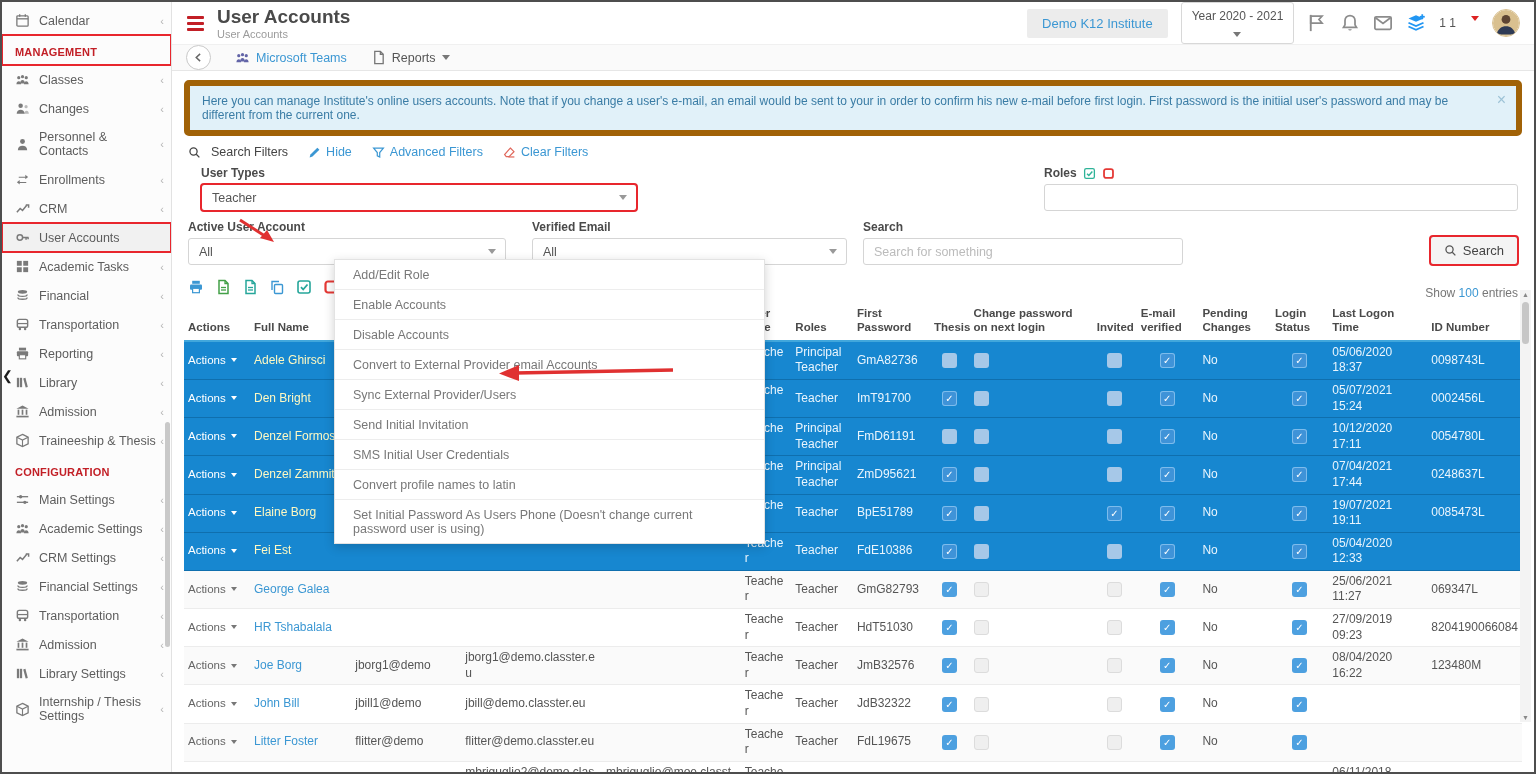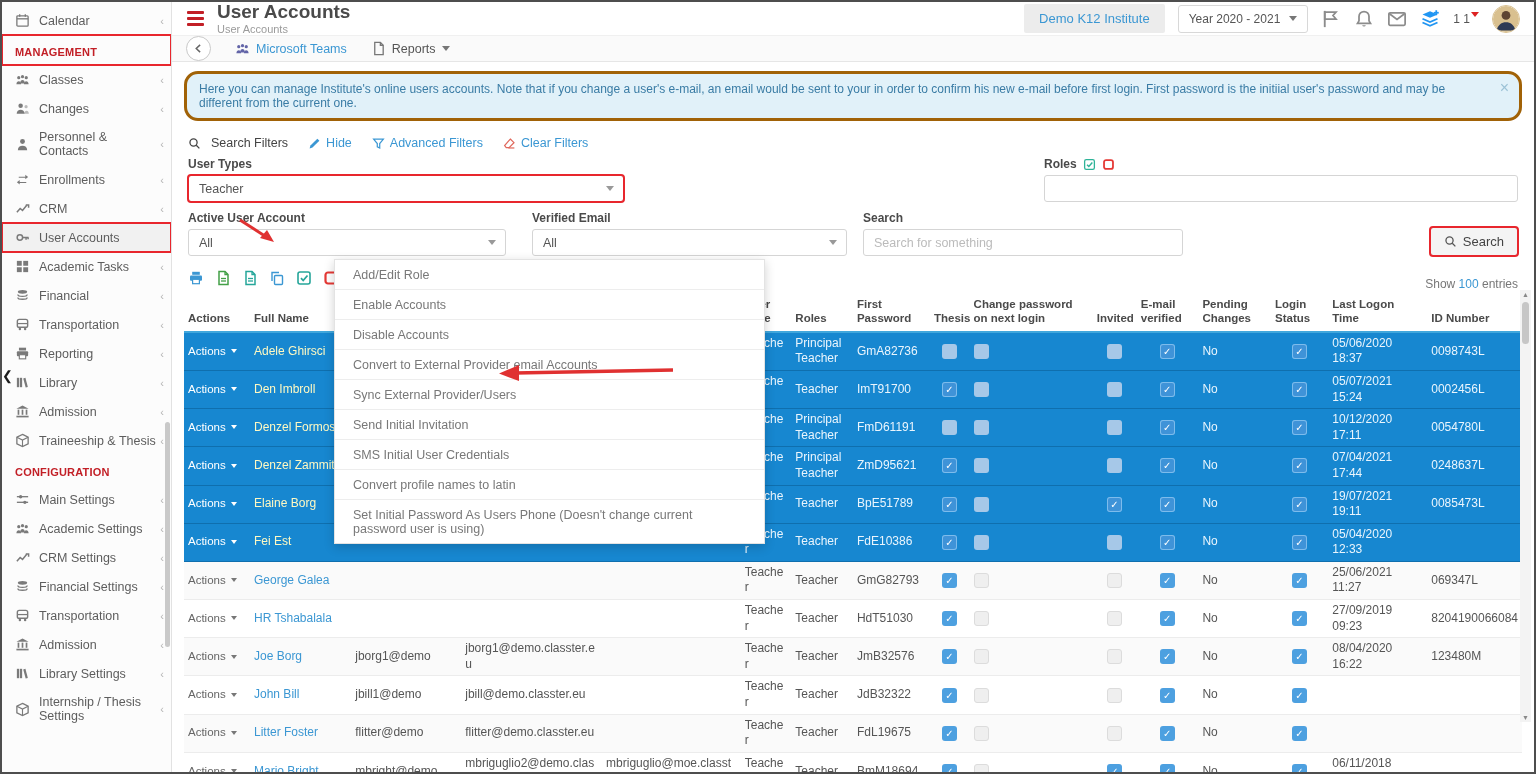--- a/index.html
+++ b/index.html
@@ -30,7 +30,7 @@
   .page-subtitle { font-size:11px; color:#9b9b9b; margin-top:1px; }
   .topbar-right { margin-left:auto; display:flex; align-items:center; gap:13px; }
   .institute-btn { background:#ececec; color:#3b97d3; font-size:13px; padding:7px 15px; border-radius:2px; cursor:pointer; }
-  .year-select { border:1px solid #d8d8d8; border-radius:3px; padding:6px 10px; font-size:12px; color:#555; background:#fff; display:flex; gap:9px; align-items:center; cursor:pointer; }
+  .year-select { border:1px solid #d8d8d8; border-radius:3px; padding:6px 10px; font-size:12px; color:#555; background:#fff; display:flex; gap:9px; align-items:center; cursor:pointer;flex-direction:column; }
   .caret { width:0; height:0; border-left:4px solid transparent; border-right:4px solid transparent; border-top:5px solid #777; display:inline-block; }
   .top-icon { position:relative; color:#8c8c8c; width:20px; height:20px; cursor:pointer; }
   .top-icon svg { width:20px; height:20px; }

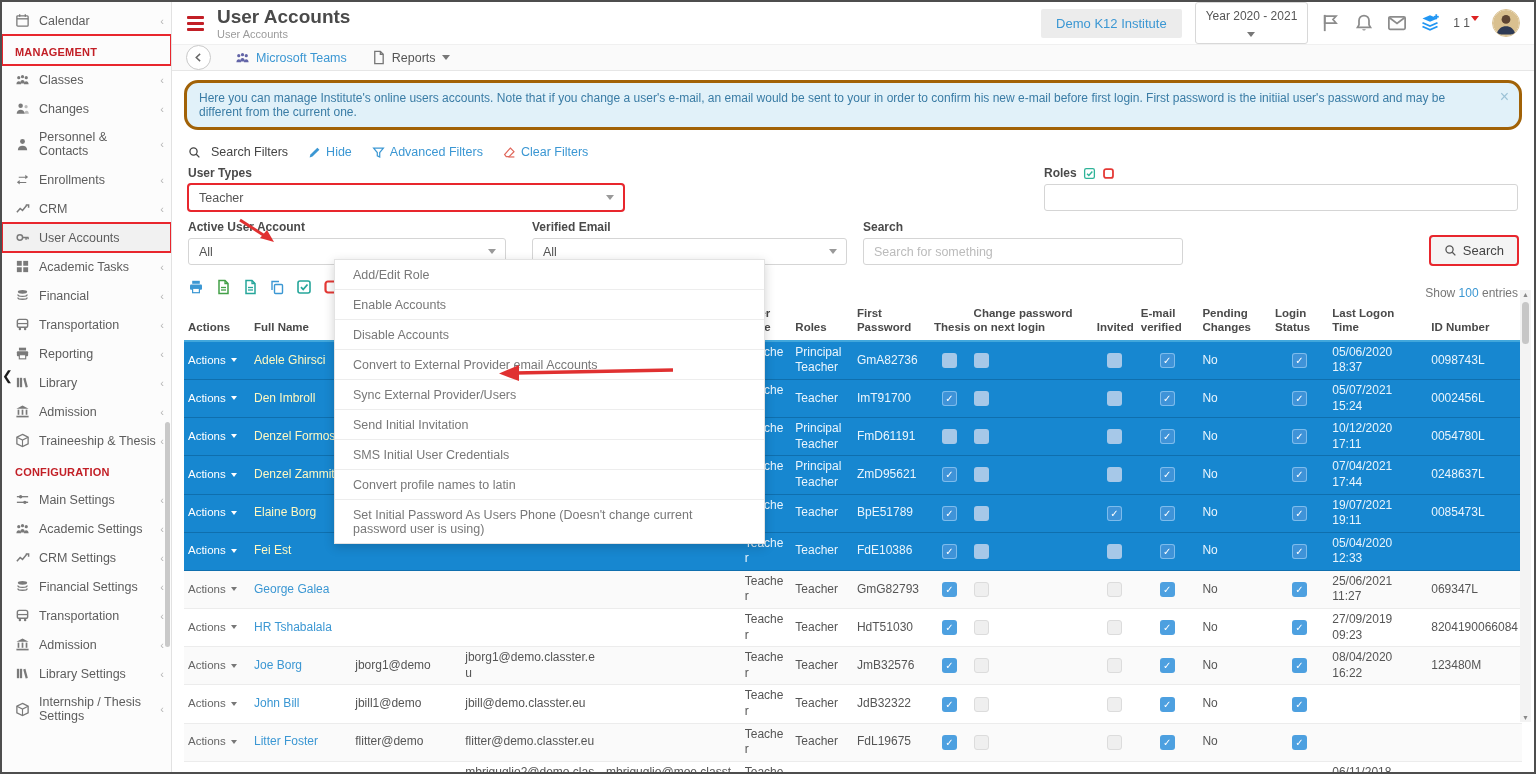--- a/index.html
+++ b/index.html
@@ -35,7 +35,7 @@
   .top-icon { position:relative; color:#8c8c8c; width:20px; height:20px; cursor:pointer; }
   .top-icon svg { width:20px; height:20px; }
   .top-icon.blue { color:#2196f3; }
-  .user-chip { font-size:12px; color:#555; display:flex; gap:1px; cursor:pointer; }
+  .user-chip { font-size:12px; color:#555; display:flex; gap:15px; cursor:pointer; }
   .user-chip .caret { border-top-color:#d22; }
   .avatar { width:28px; height:28px; border-radius:50%; overflow:hidden; flex:none; cursor:pointer; border:1px solid #d9c08f; }
   .avatar svg { width:100%; height:100%; }

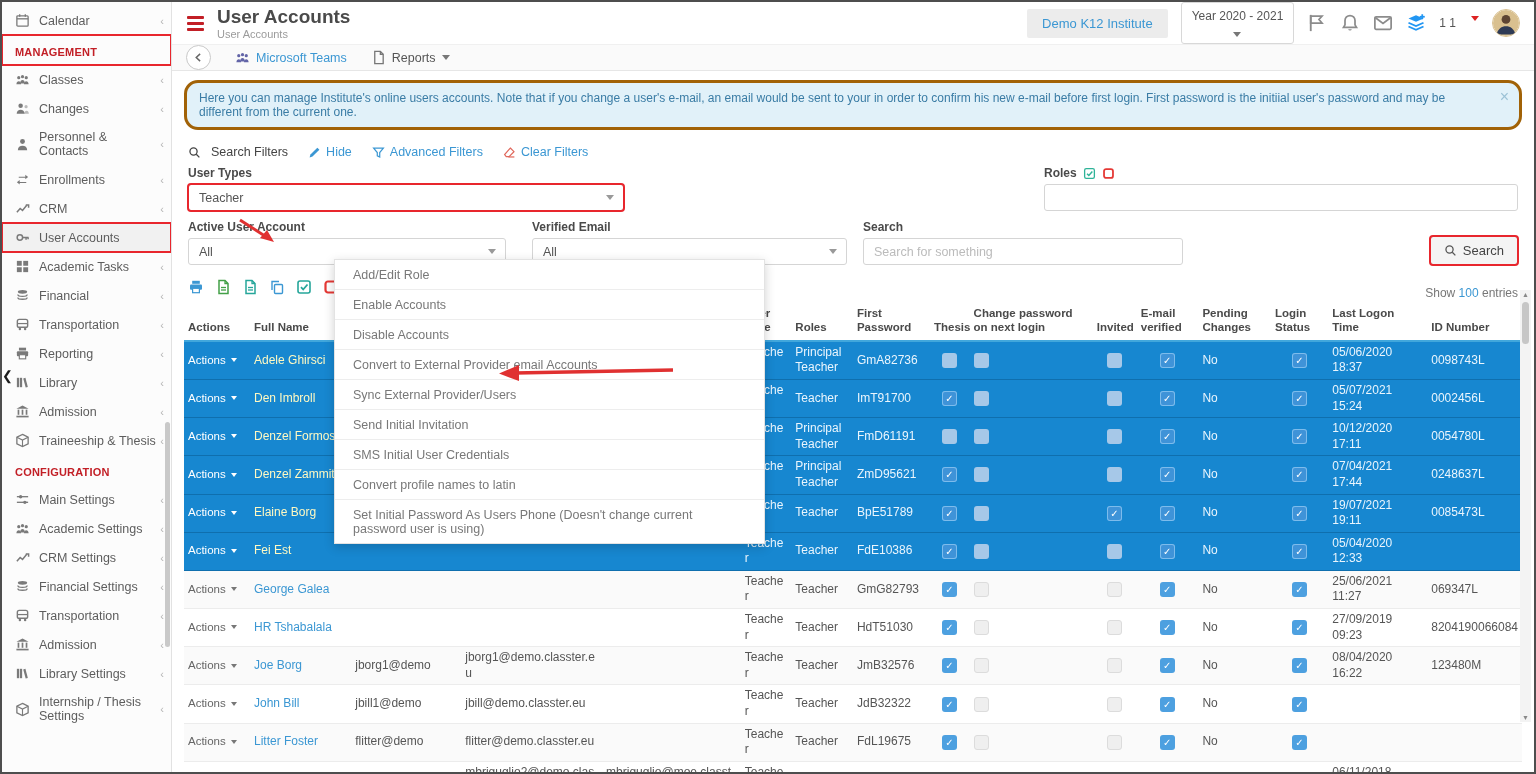--- a/index.html
+++ b/index.html
@@ -49,7 +49,7 @@
   .link-item.reports .icn { color:#777; }
 
   .content { flex:1; padding:9px 12px 0; position:relative; background:#fff; }
-  .banner { background:#e1f1f9; border:3px solid #a16207; color:#3a7ca5; font-size:12px; padding:8px 32px 8px 12px; border-radius:14px; position:relative; margin-bottom:15px; }
+  .banner { background:#e1f1f9; border:6px solid #a16207; color:#3a7ca5; font-size:12px; padding:8px 32px 8px 12px; border-radius:5px; position:relative; margin-bottom:9px; }
   .banner .close { position:absolute; right:10px; top:5px; color:#9cc2d6; font-size:16px; cursor:pointer; }
 
   .filter-links { display:flex; gap:20px; align-items:center; font-size:12.5px; margin:2px 2px 7px 4px; }

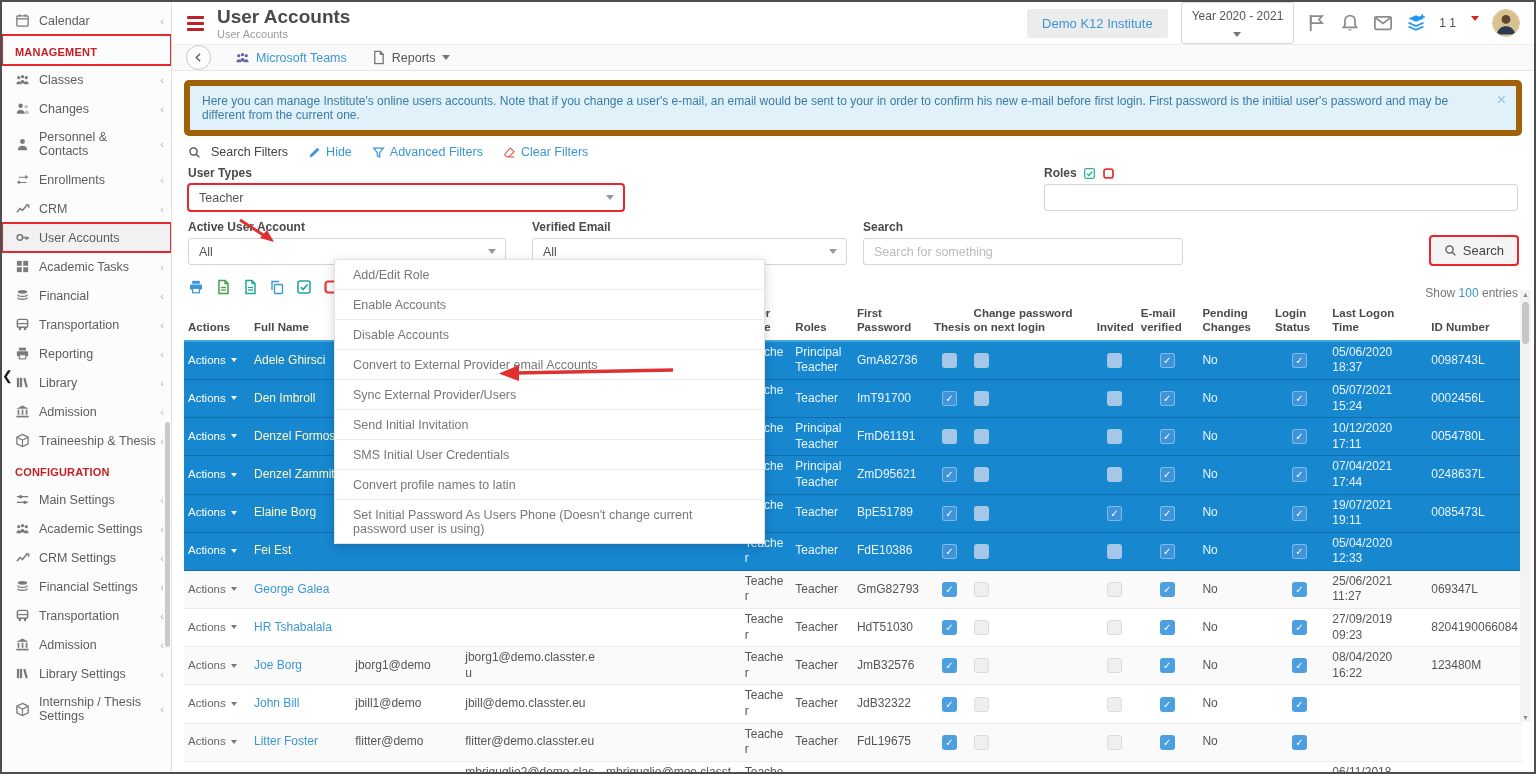--- a/index.html
+++ b/index.html
@@ -497,7 +497,7 @@
       </div>
 
       <div class="filter-row">
-        <div class="fgroup" style="width:436px;">
+        <div class="fgroup" style="width:436px;margin-left:13px;">
           <div class="flabel">User Types</div>
           <div class="select redbox">
               <span>Teacher</span>

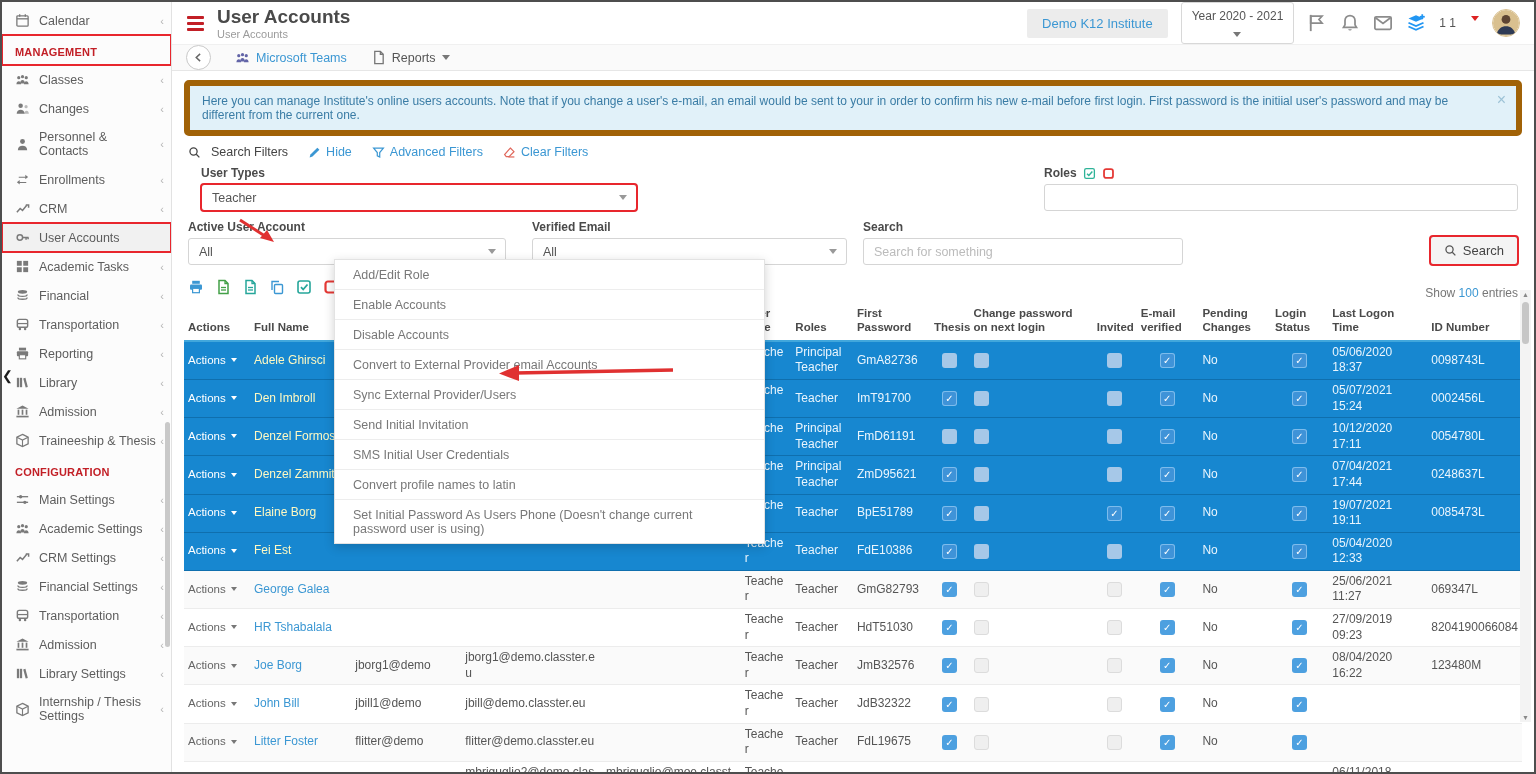--- a/index.html
+++ b/index.html
@@ -672,7 +672,7 @@
   </tr>
   <tr class="selected">
     <td><span class="actions-btn">Actions<span class="caret"></span></span></td>
-    <td><span class="name-link">Den Imbroll</span></td>
+    <td><span class="name-link">Den Bright</span></td>
     <td></td>
     <td></td>
     <td></td>

